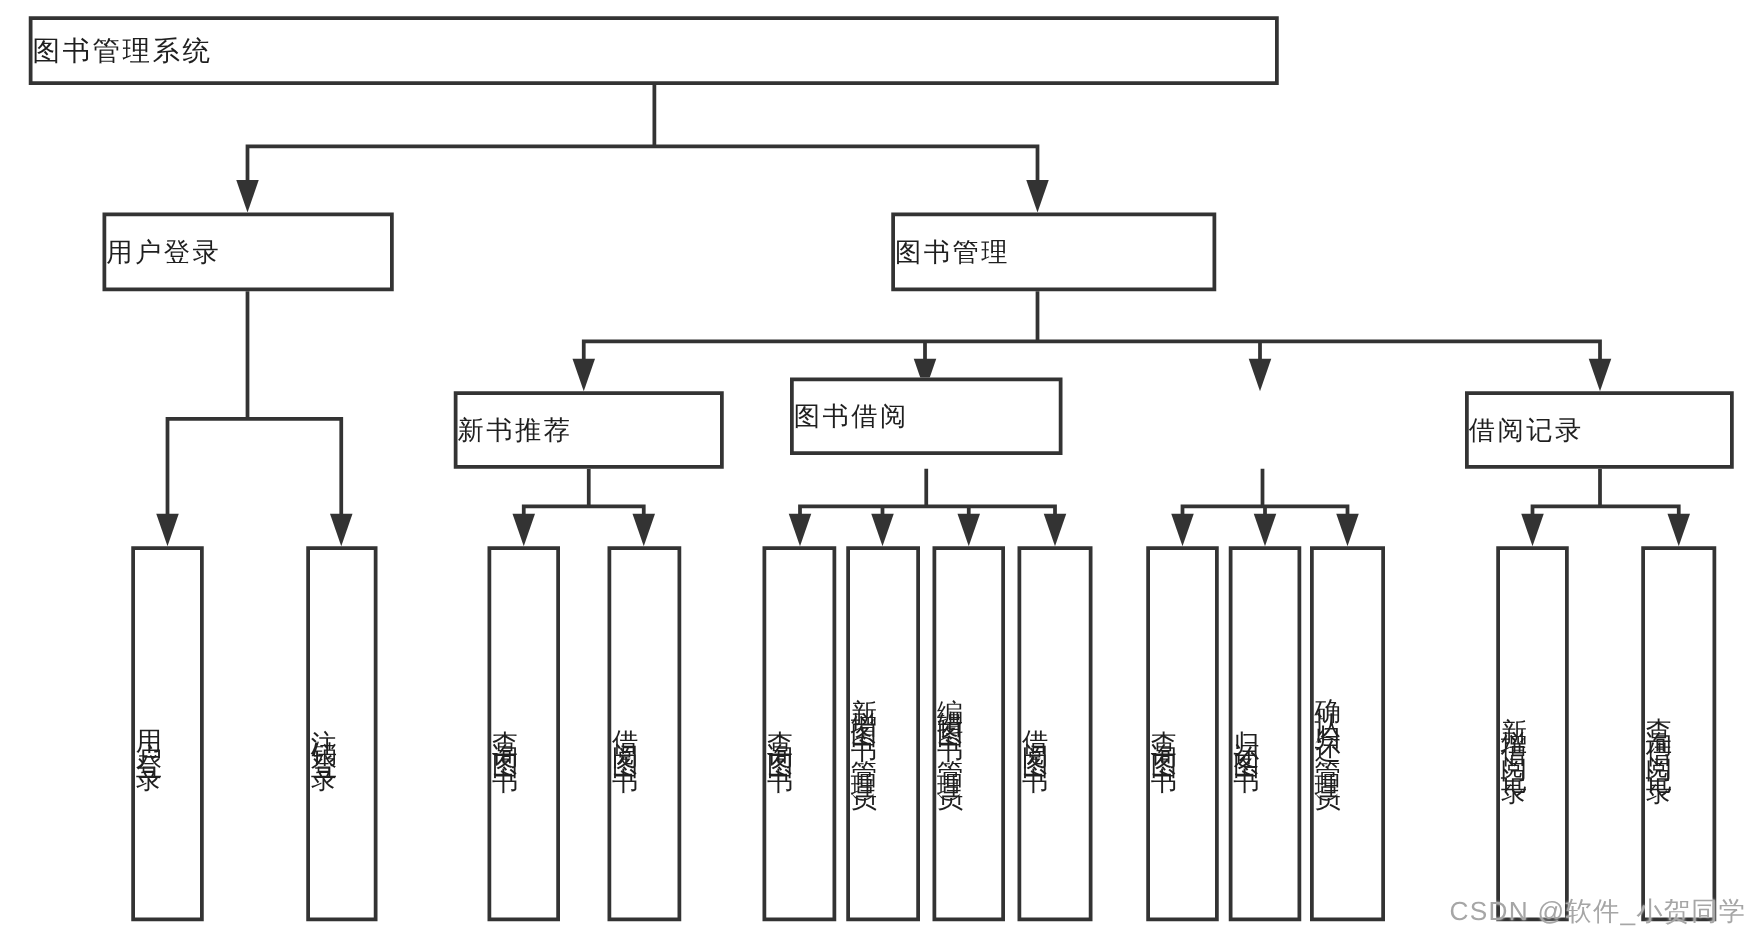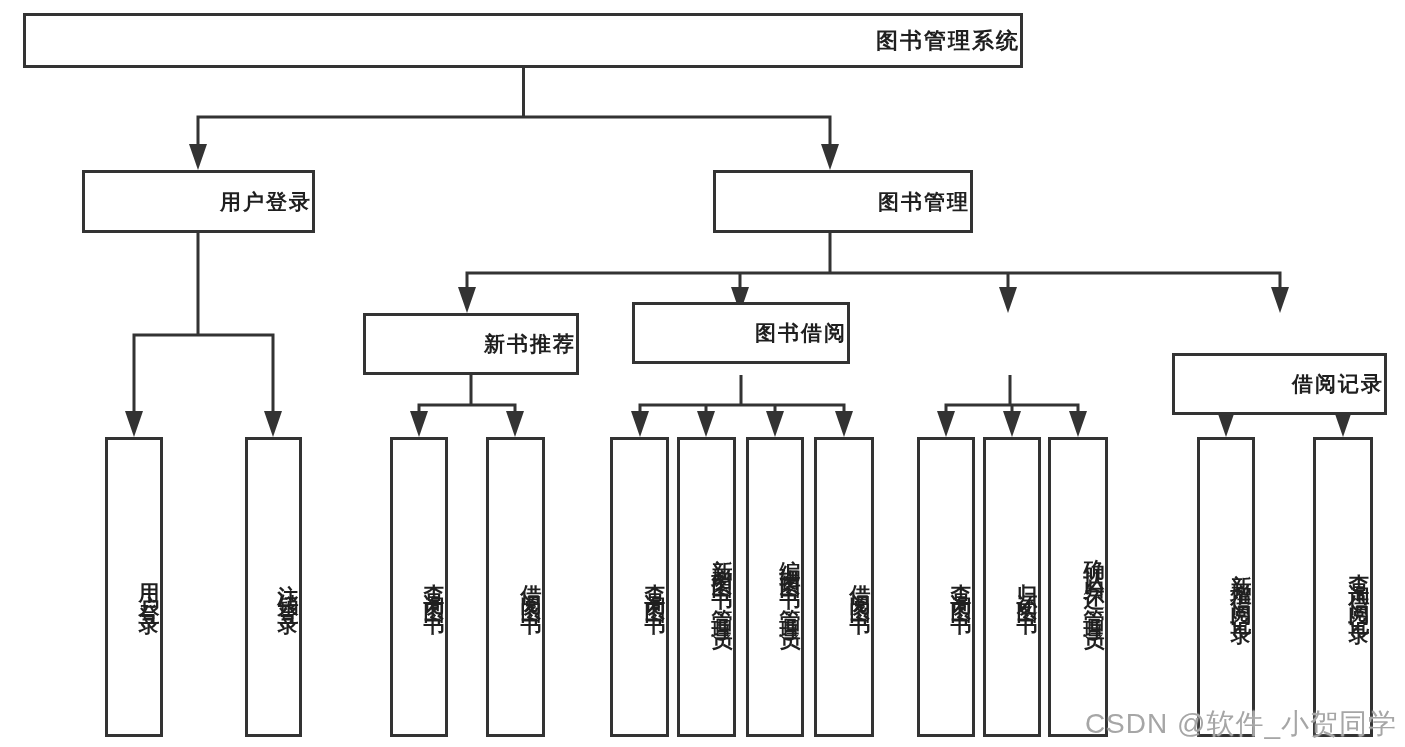--- a/index.html
+++ b/index.html
@@ -40,10 +40,9 @@
     background: var(--box-bg);
     display: flex;
     align-items: center;
-    justify-content: flex-end;
+    justify-content: flex-start;
     color: var(--text);
     text-align: center;
-    font-weight: bold;
   }
   .node.root  { font-size: 22px; letter-spacing: 2px; }
   .node.lvl   { font-size: 21px; letter-spacing: 2px; }

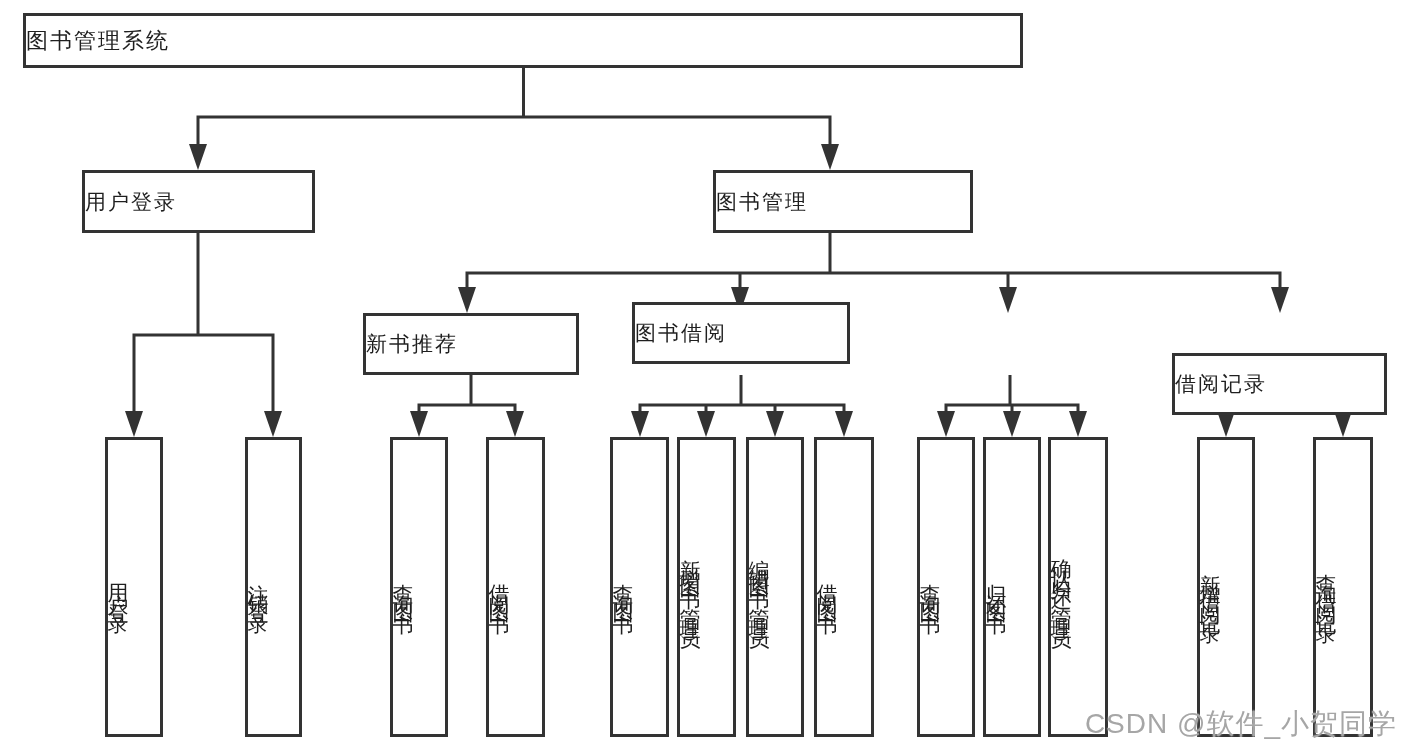--- a/index.html
+++ b/index.html
@@ -72,7 +72,7 @@
   #n-rec    { left: 363px;  top: 313px; width: 216px;  height: 62px; }
   #n-borrow { left: 632px;  top: 302px; width: 218px;  height: 62px; }
   #n-cur    { left: 903px;  top: 313px; width: 214px;  height: 62px; }
-  #n-hist   { left: 1172px; top: 313px; width: 215px;  height: 62px; margin-top: 40px; }
+  #n-hist   { left: 1172px; top: 313px; width: 215px;  height: 62px; }
 
   .node.leaf { top: 437px; height: 300px; }
   #l-1  { left: 105px;  width: 58px; }

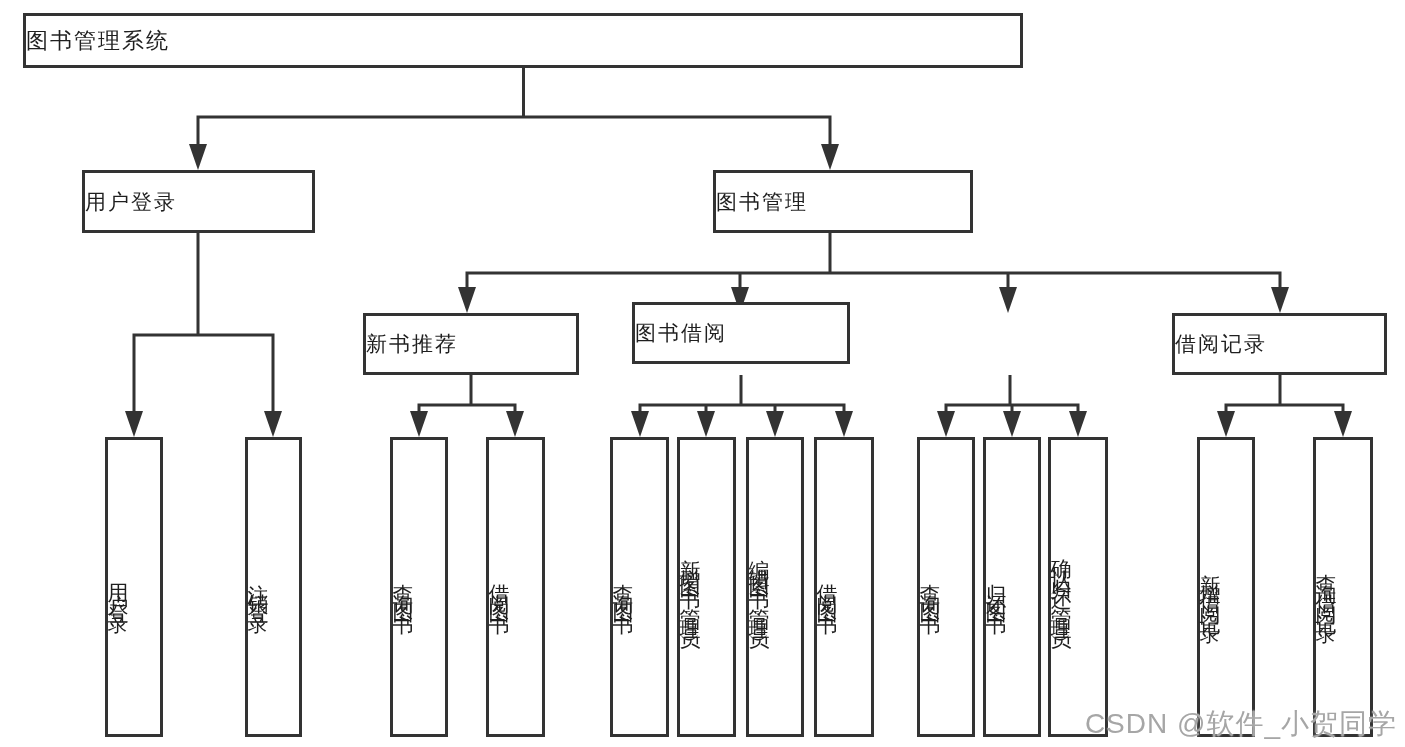--- a/index.html
+++ b/index.html
@@ -58,7 +58,7 @@
     position: absolute;
     right: 8px;
     bottom: 4px;
-    font-size: 28px;
+    font-size: 21px;
     color: var(--watermark);
     letter-spacing: 1px;
     text-shadow: 0 0 2px #ffffff;

